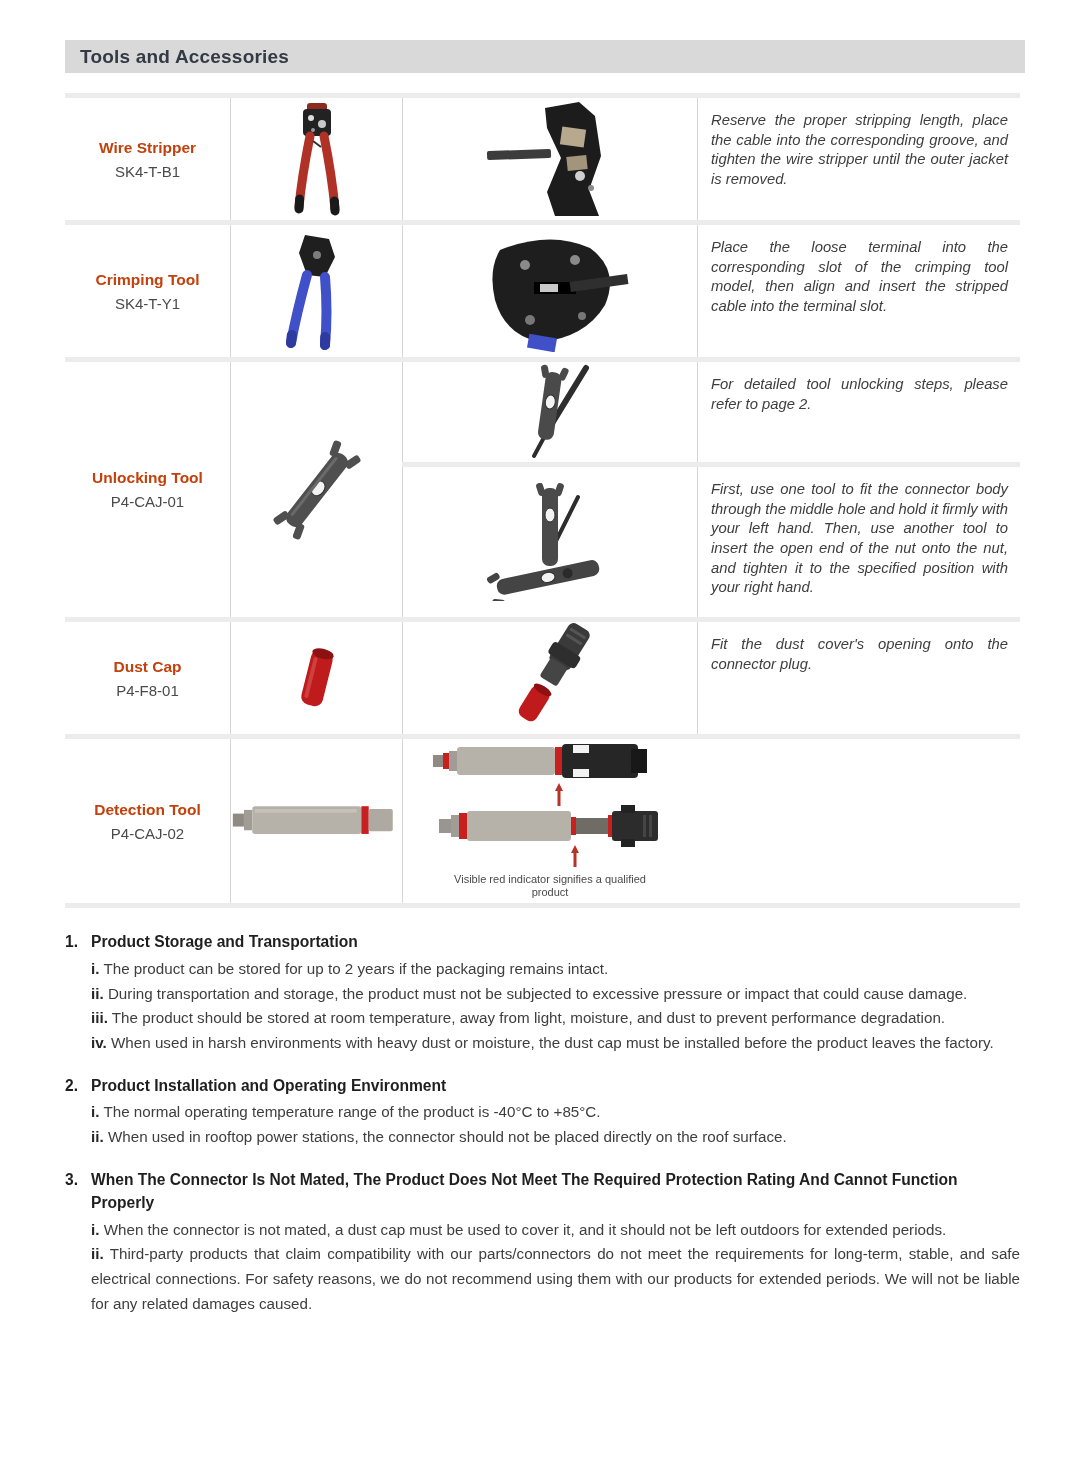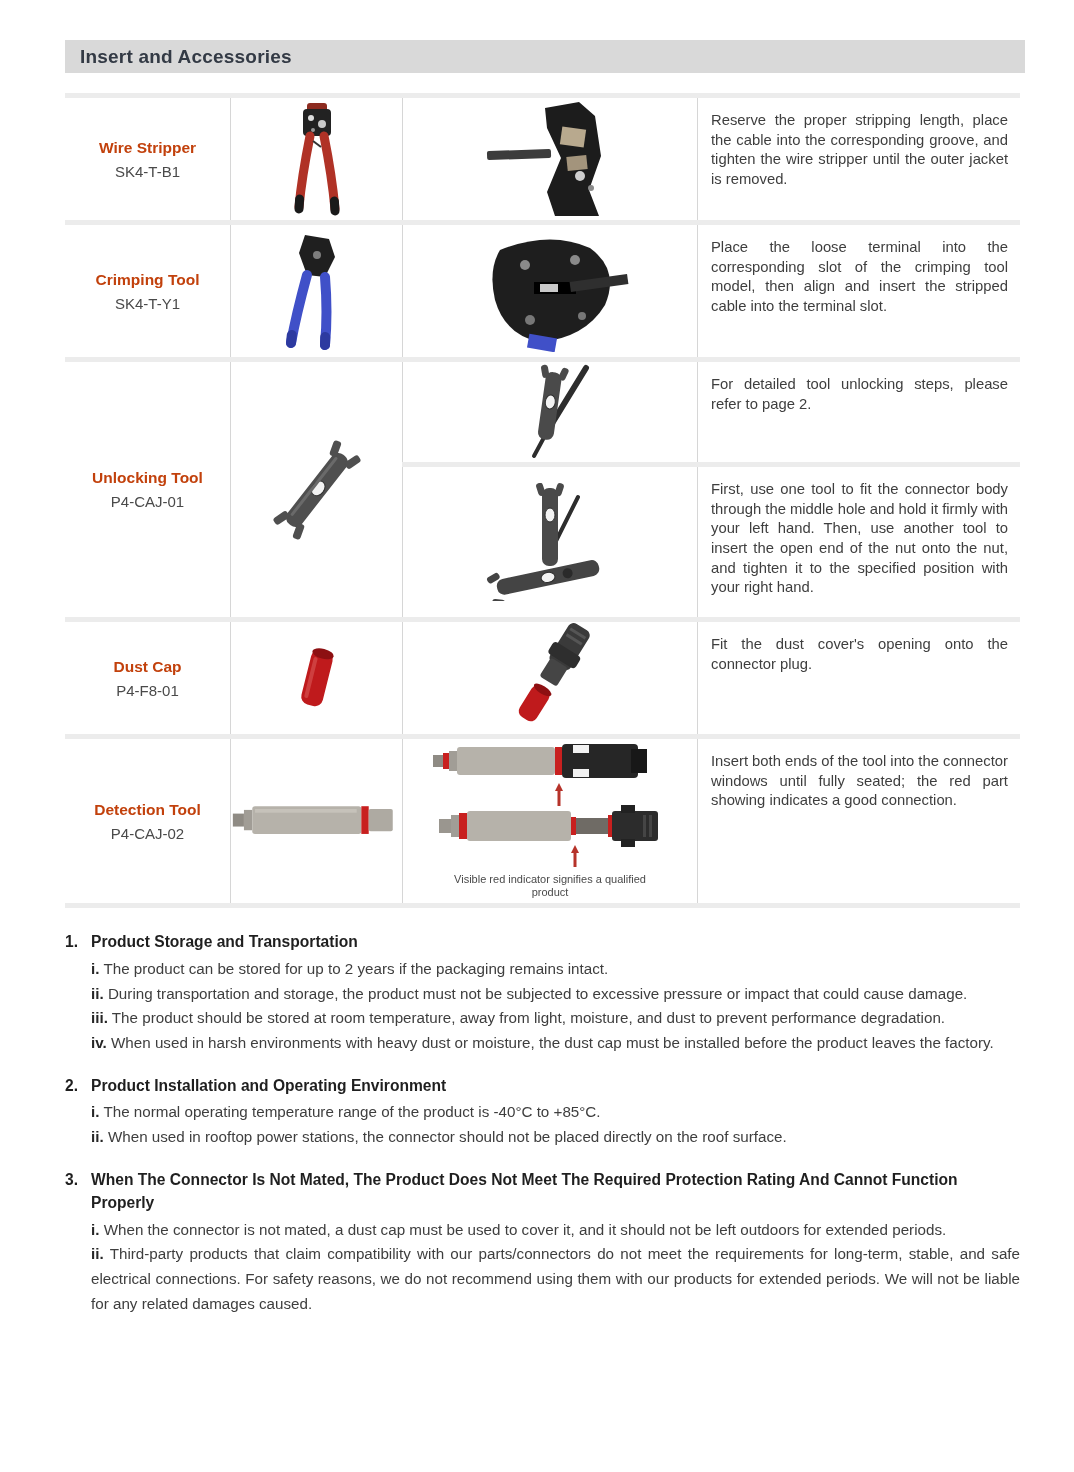--- a/index.html
+++ b/index.html
@@ -53,7 +53,7 @@
 <div class="content">
 
   <div class="section-bar">
-    <span class="t">Insert and Accessories</span>
+    <span class="t">Tools and Accessories</span>
   </div>
 
   <div class="tools-table">

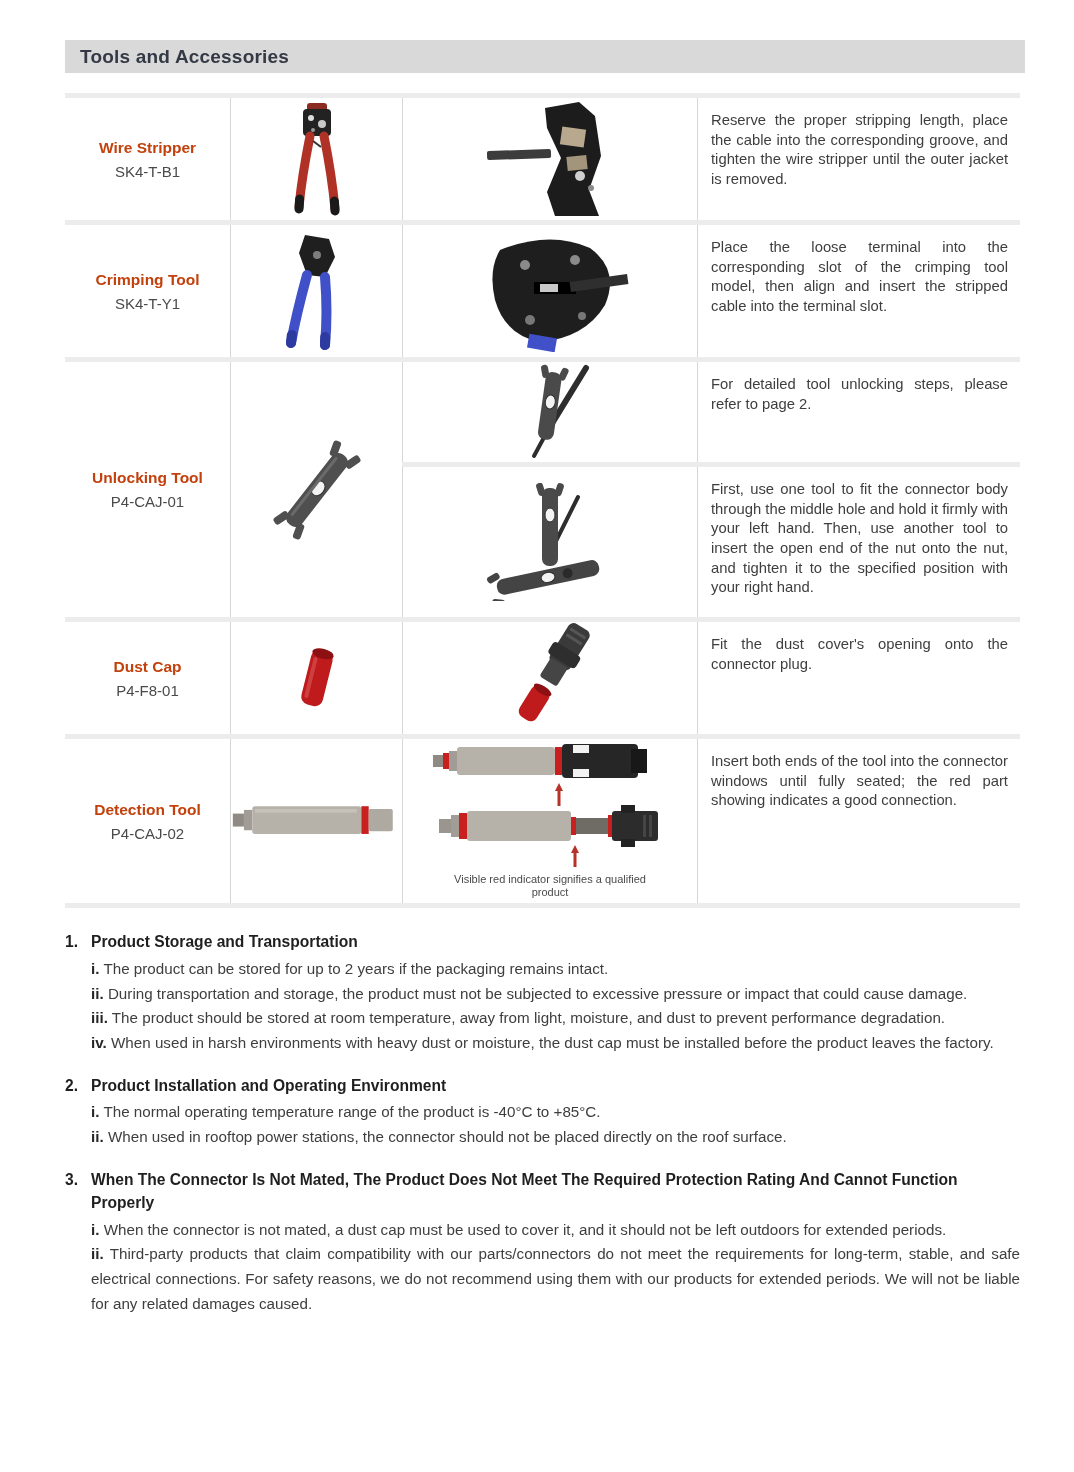--- a/index.html
+++ b/index.html
@@ -26,7 +26,7 @@
   .name-cell{flex-direction:column;text-align:center;padding:6px;}
   .name{font-weight:bold;font-size:15.5px;color:#c2410c;}
   .model{font-size:15px;color:#4a4a4a;margin-top:6px;}
-  .desc-cell{align-items:flex-start;justify-content:flex-end;padding:13px 12px 10px 13px;}
+  .desc-cell{align-items:flex-start;justify-content:flex-end;padding:13px 12px 10px 13px;font-style:italic;}
   .desc{font-size:14.8px;line-height:1.33;text-align:justify;color:#3e3e3e;}
   .r1{min-height:122px;} .r2{min-height:132px;} .r4{min-height:78px;} .r5{min-height:158px;}
   .unlock-right{display:flex;flex-direction:column;}

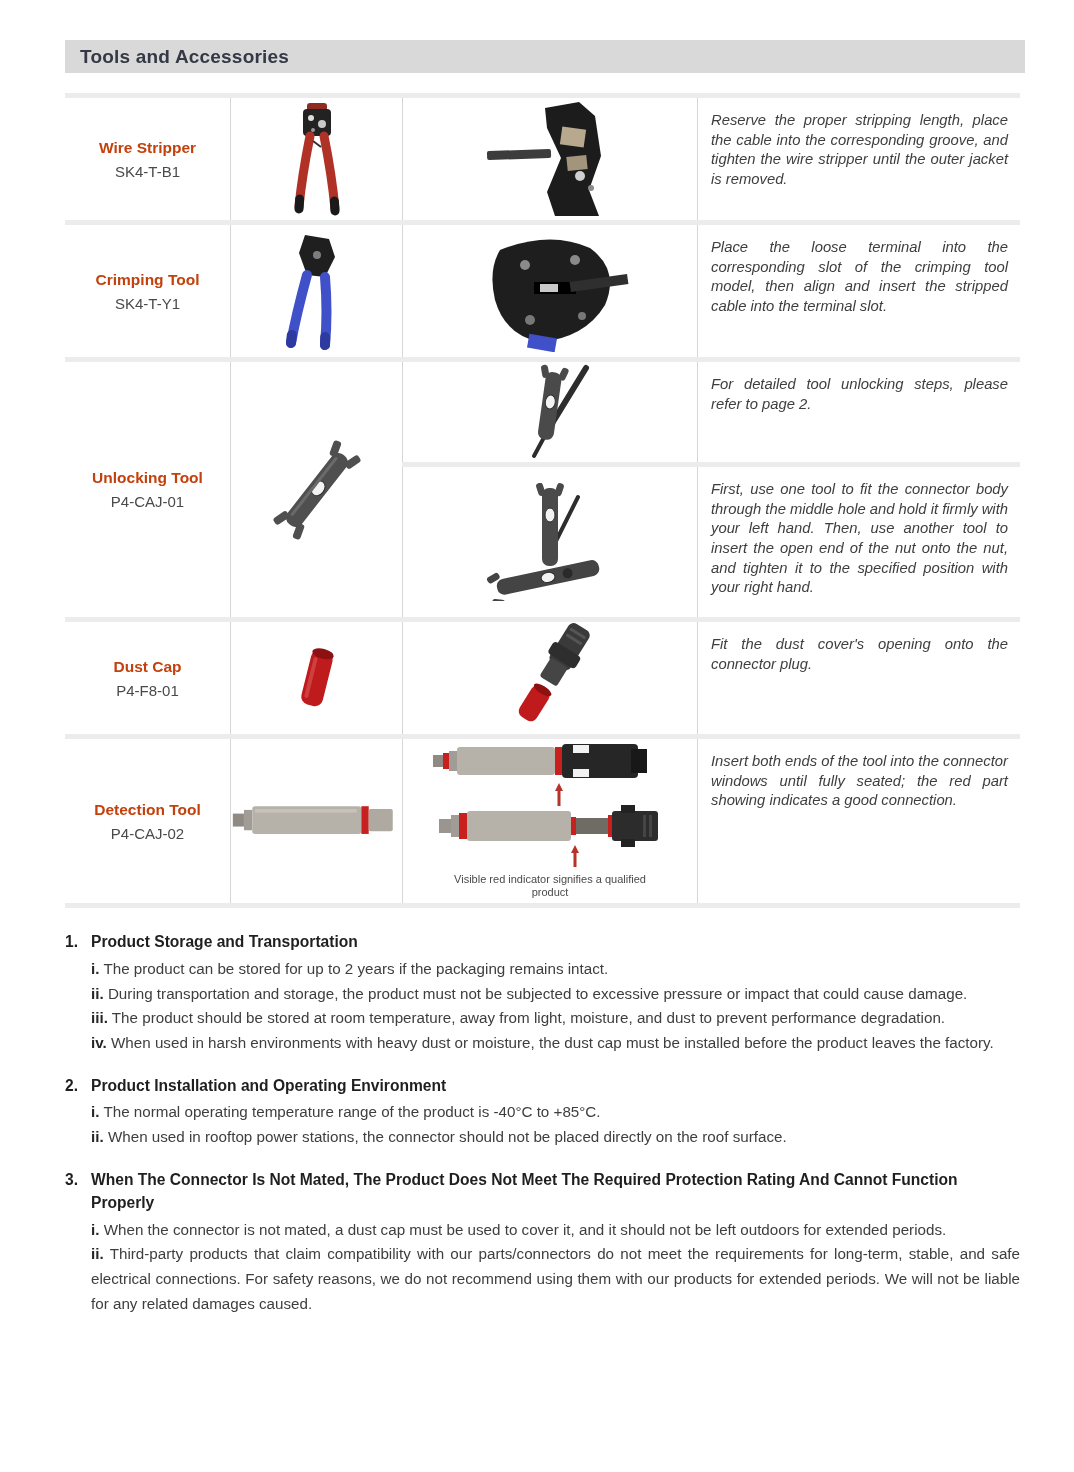--- a/index.html
+++ b/index.html
@@ -266,9 +266,6 @@
         </svg>
         <div class="caption">Visible red indicator signifies a qualified product</div>
       </div>
-      <div class="cell bl desc-cell">
-        <div class="desc">Insert both ends of the tool into the connector windows until fully seated; the red part showing indicates a good connection.</div>
-      </div>
     </div>
 
   </div>

